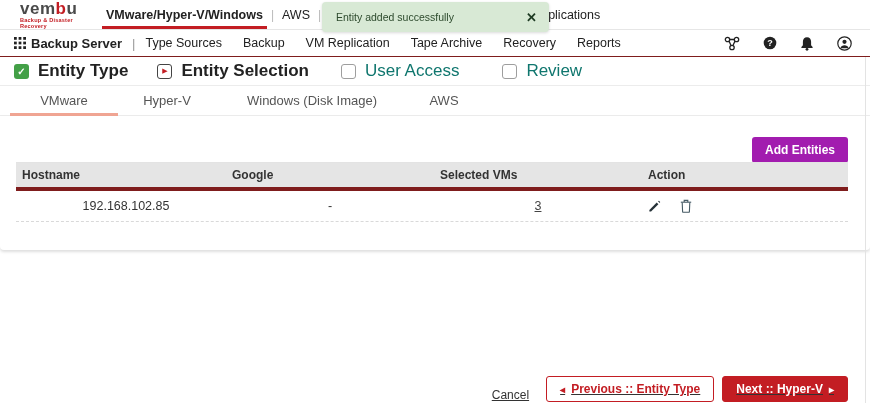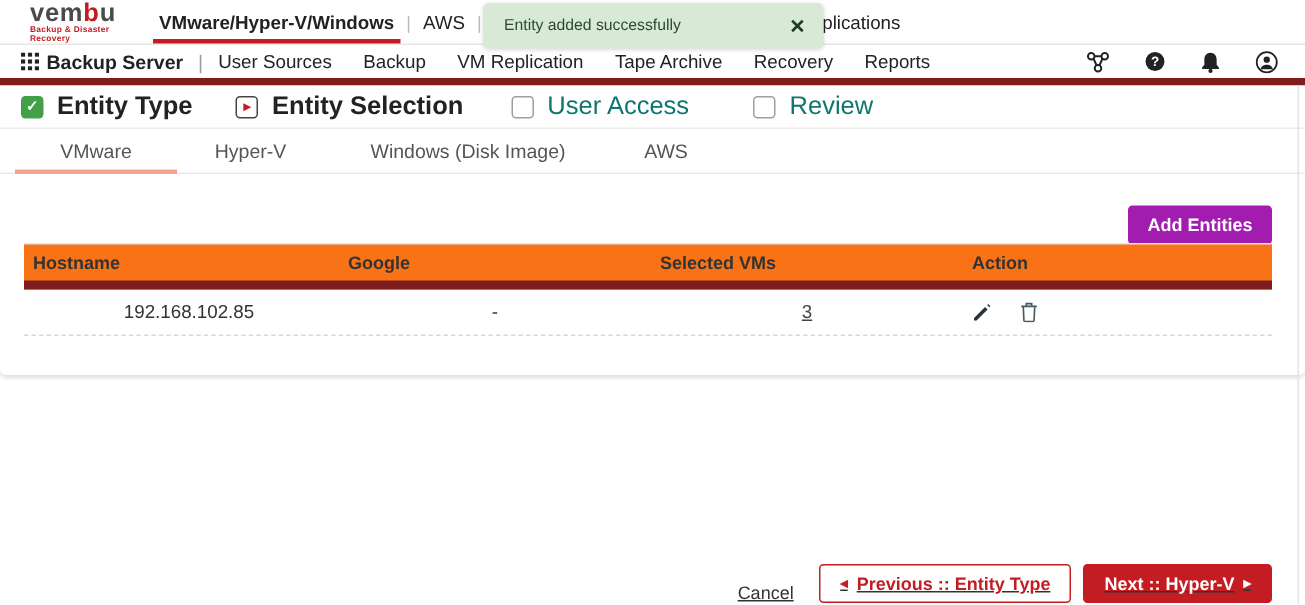--- a/index.html
+++ b/index.html
@@ -25,7 +25,7 @@
   .toast-msg { font-size:10.5px; color:#2d4a2d; margin-left:14px; flex:1; }
   .toast-close { font-size:13px; color:#1d3a22; margin-right:12px; cursor:pointer; font-weight:bold; }
   
-  .navbar { height:27px; border-bottom:5px solid #7f1d1d; display:flex; align-items:center; background:#fff; }
+  .navbar { height:27px; border-bottom:1px solid #7f1d1d; display:flex; align-items:center; background:#fff; }
   .nav-server { display:flex; align-items:center; margin-left:14px; font-size:13px; font-weight:bold; color:#222; gap:5px; cursor:pointer; }
   .nav-sep { color:#999; margin:0 10px; font-size:13px; }
   .nav-items { display:flex; gap:21px; font-size:12.5px; color:#222; }

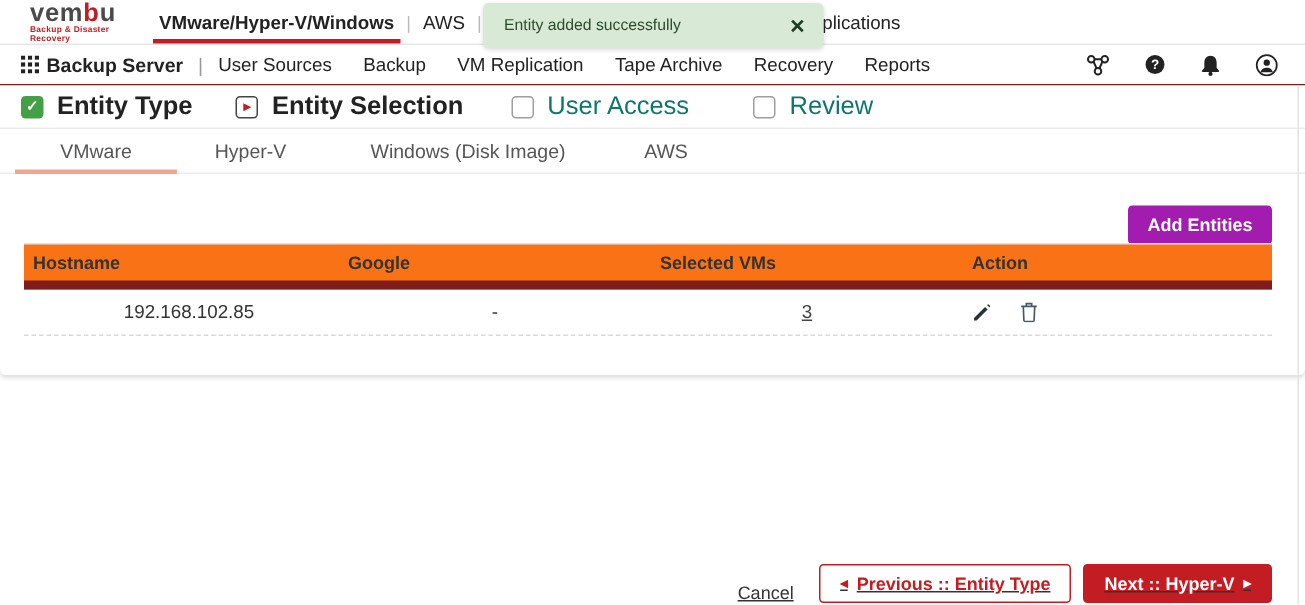--- a/index.html
+++ b/index.html
@@ -113,7 +113,7 @@
   </div>
   <span class="nav-sep">|</span>
   <div class="nav-items">
-    <span class="nav-item">User Sources</span>
+    <span class="nav-item">Type Sources</span>
     <span class="nav-item">Backup</span>
     <span class="nav-item">VM Replication</span>
     <span class="nav-item">Tape Archive</span>

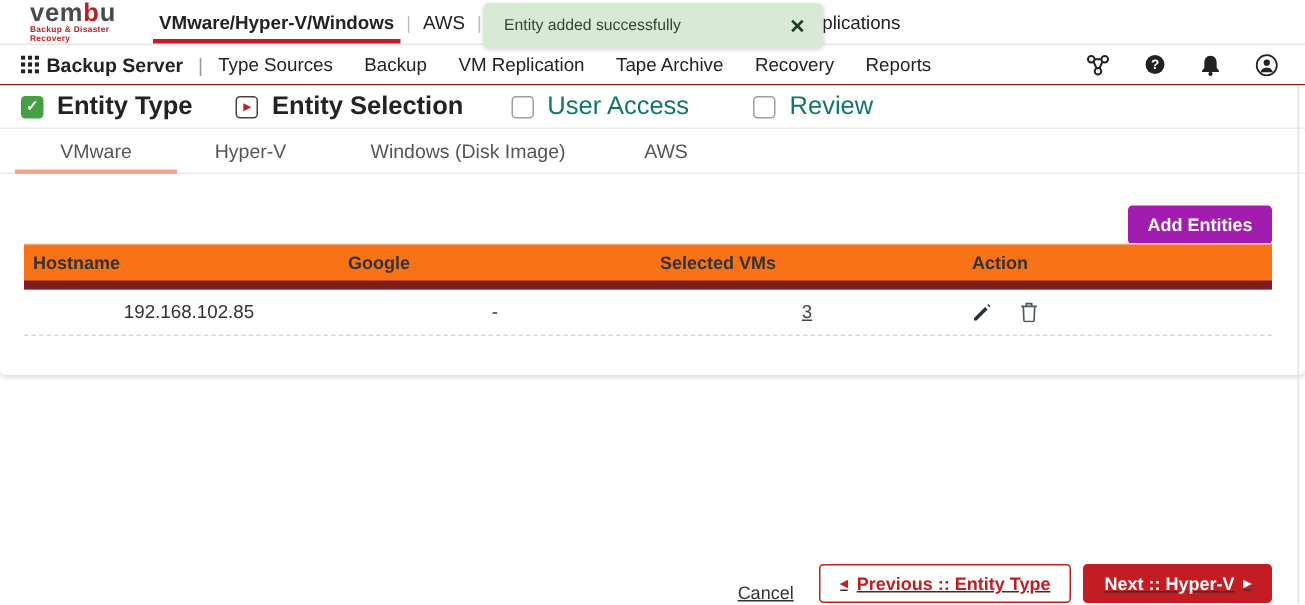--- a/index.html
+++ b/index.html
@@ -53,7 +53,7 @@
     font-family:inherit; font-size:12px; font-weight:bold; padding:6px 13px; cursor:pointer; }
   .table { position:absolute; top:46px; left:16px; right:22px; }
   .thead, .trow { display:grid; grid-template-columns:210px 208px 208px 1fr; }
-  .thead { background:#f97316; border-top:1px solid #e3e3e3; border-bottom:6px solid #7f1d1d; }
+  .thead { background:#e5e5e5; border-top:1px solid #e3e3e3; border-bottom:4px solid #7f1d1d; }
   .th { font-size:12px; font-weight:bold; color:#333; padding:5px 6px; }
   .trow { border-bottom:1px dashed #d9d9d9; }
   .td { font-size:12.5px; color:#333; padding:8px 6px;text-align:center; }

